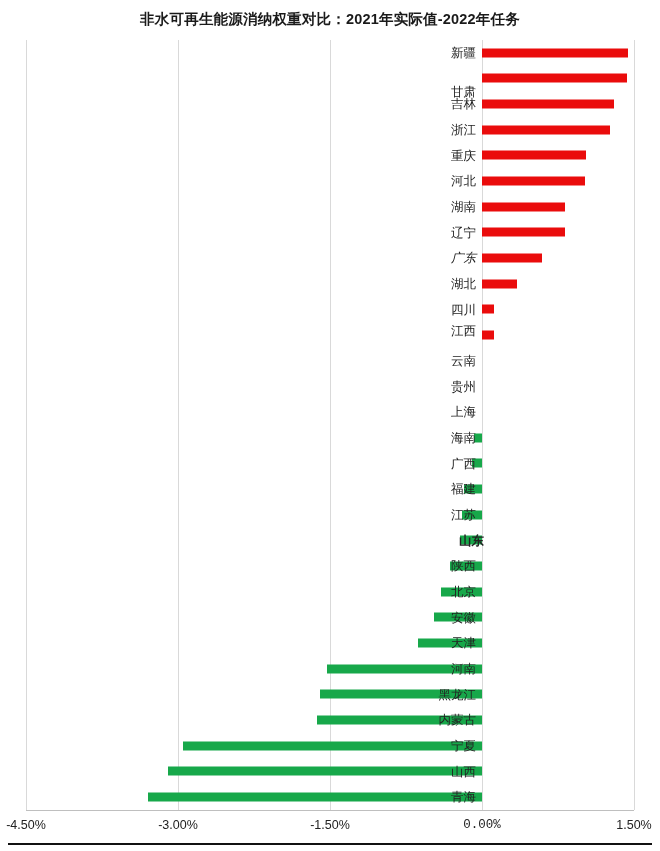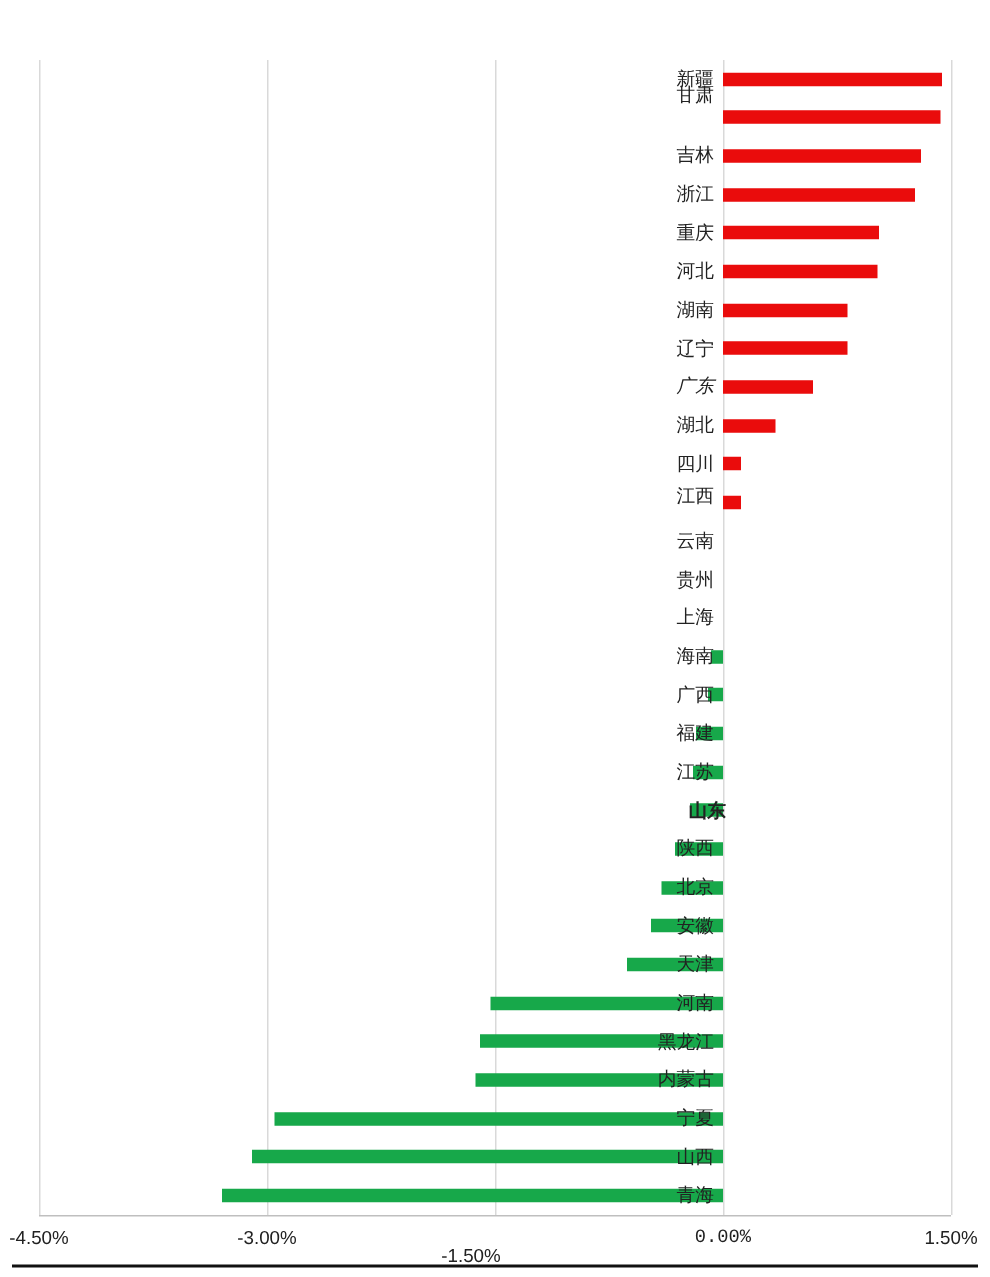--- a/index.html
+++ b/index.html
@@ -99,6 +99,7 @@
 
 <div id="chart-root">
 
+  <div id="chart-title">非水可再生能源消纳权重对比：2021年实际值-2022年任务</div>
 
   <div id="plot">
     <div id="gridlines">

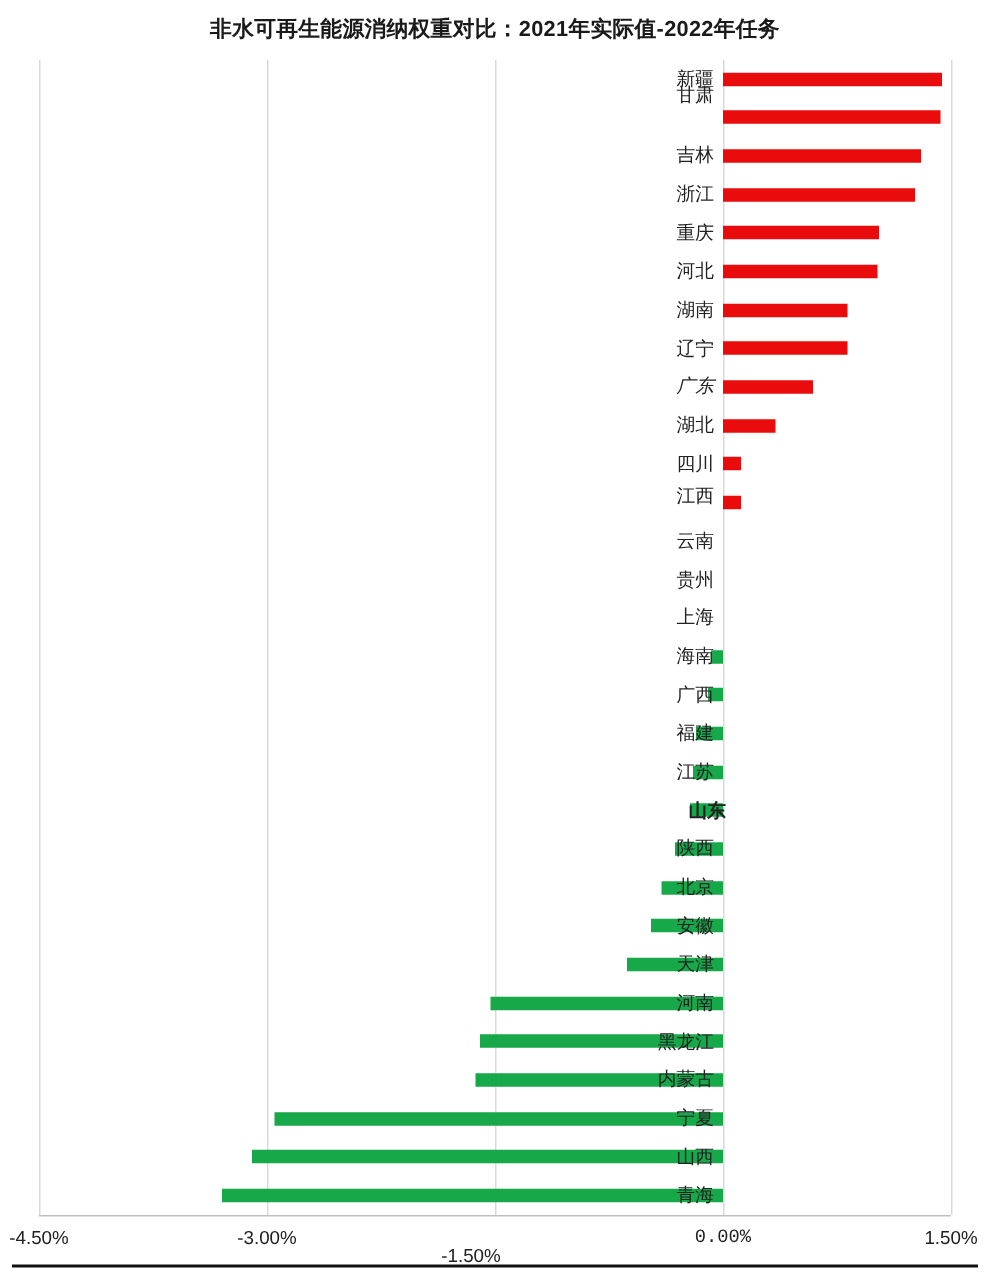--- a/index.html
+++ b/index.html
@@ -197,7 +197,7 @@
       </div>
     <div id="labels">
         <div class="cat-label" style="top: 12.8333px; left: 366px; width: 84px;">新疆</div>
-        <div class="cat-label" style="top: 24px; left: 366px; width: 84px;">甘肃</div>
+        <div class="cat-label" style="top: 52px; left: 366px; width: 84px;">甘肃</div>
         <div class="cat-label" style="top: 64.1667px; left: 366px; width: 84px;">吉林</div>
         <div class="cat-label" style="top: 89.8333px; left: 366px; width: 84px;">浙江</div>
         <div class="cat-label" style="top: 115.5px; left: 366px; width: 84px;">重庆</div>

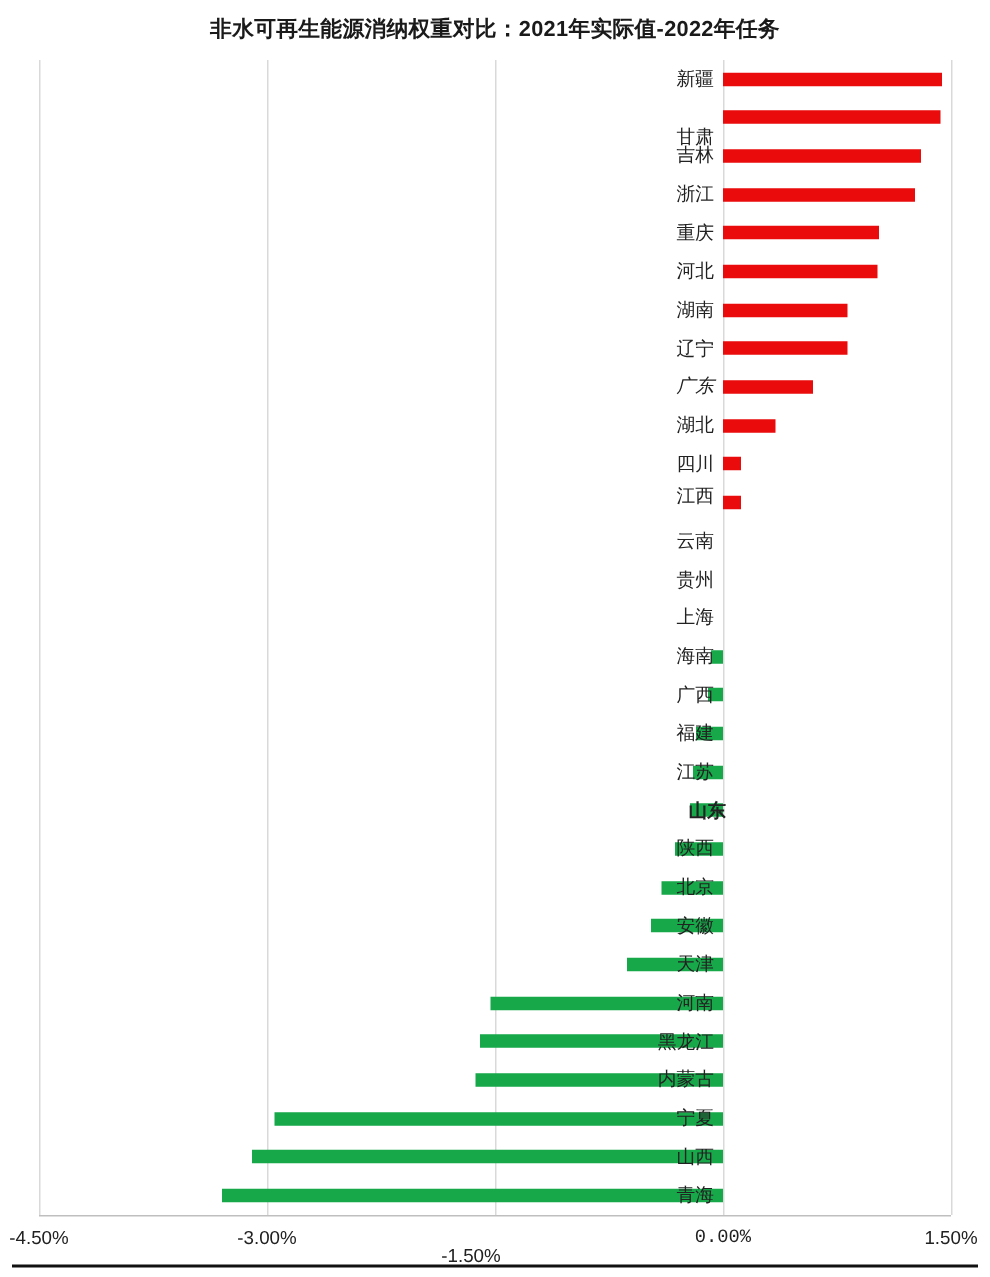--- a/index.html
+++ b/index.html
@@ -233,7 +233,7 @@
   <div id="xticks">
       <div class="xtick" style="left: 26px;">-4.50%</div>
       <div class="xtick" style="left: 178px;">-3.00%</div>
-      <div class="xtick" style="left: 314px; margin-top: 12px;">-1.50%</div>
+      <div class="xtick" style="left: 330px;">-1.50%</div>
       <div class="xtick" style="left: 482px; font-family: Liberation Mono, monospace;">0.00%</div>
       <div class="xtick" style="left: 634px;">1.50%</div>
     </div>

